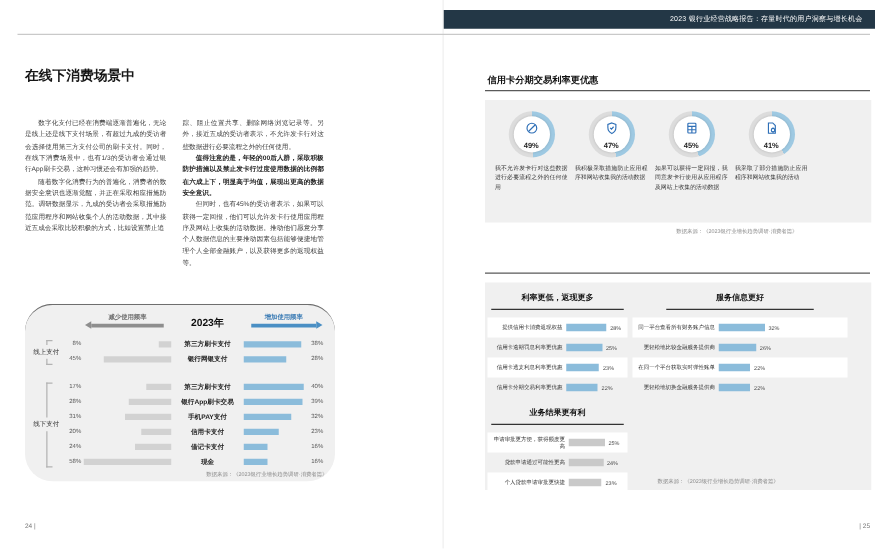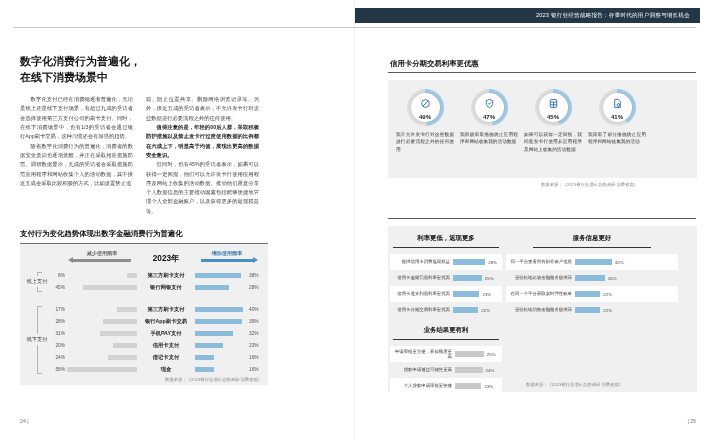--- a/index.html
+++ b/index.html
@@ -99,7 +99,6 @@
   <div class="top-rule"></div>
 
   <div class="lp-title">
-    <div>数字化消费行为普遍化，</div>
     <div>在线下消费场景中</div>
   </div>
 

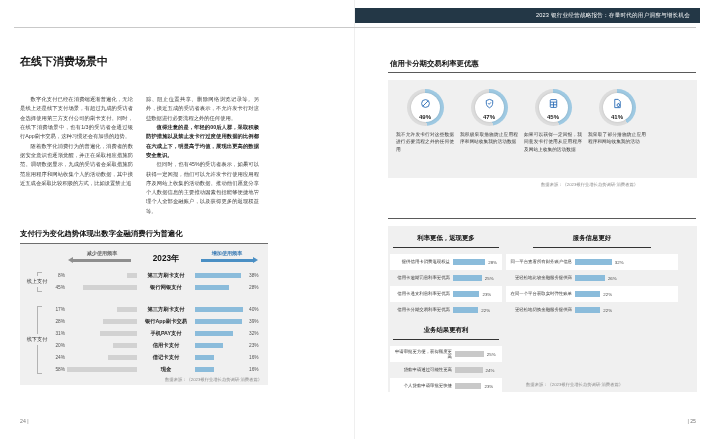--- a/index.html
+++ b/index.html
@@ -114,7 +114,6 @@
     </div>
   </div>
 
-  <div class="chart-subtitle">支付行为变化趋势体现出数字金融消费行为普遍化</div>
 
   <div class="chart-panel">
     <div class="chart-header">

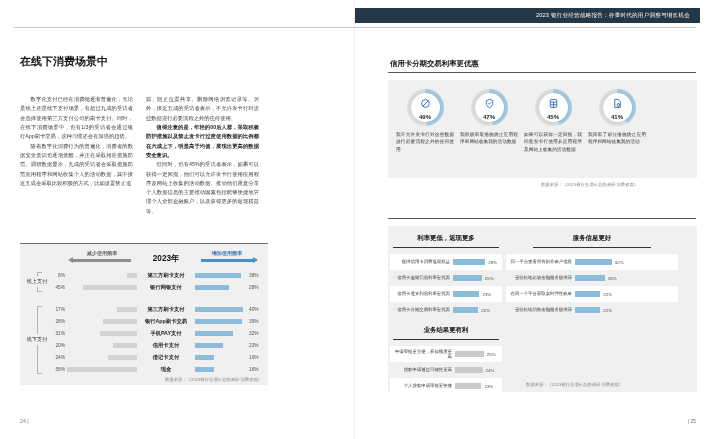--- a/index.html
+++ b/index.html
@@ -23,7 +23,7 @@
 
   .chart-subtitle { position:absolute; left:20px; top:229px; font-size:7.4px; font-weight:bold; color:#111; }
   .chart-panel { position:absolute; left:20px; top:243px; width:248px; height:142px;
-    background:#f0f0f0; border-top:1px solid #6e6e6e; padding:6px 4px 4px; }
+    background:#f0f0f0; border-top:1px solid #6e6e6e; padding:6px 4px 4px;border-radius:22px; }
 
   .chart-header { display:flex; align-items:flex-end; }
   .chh-sp { width:43px; }

